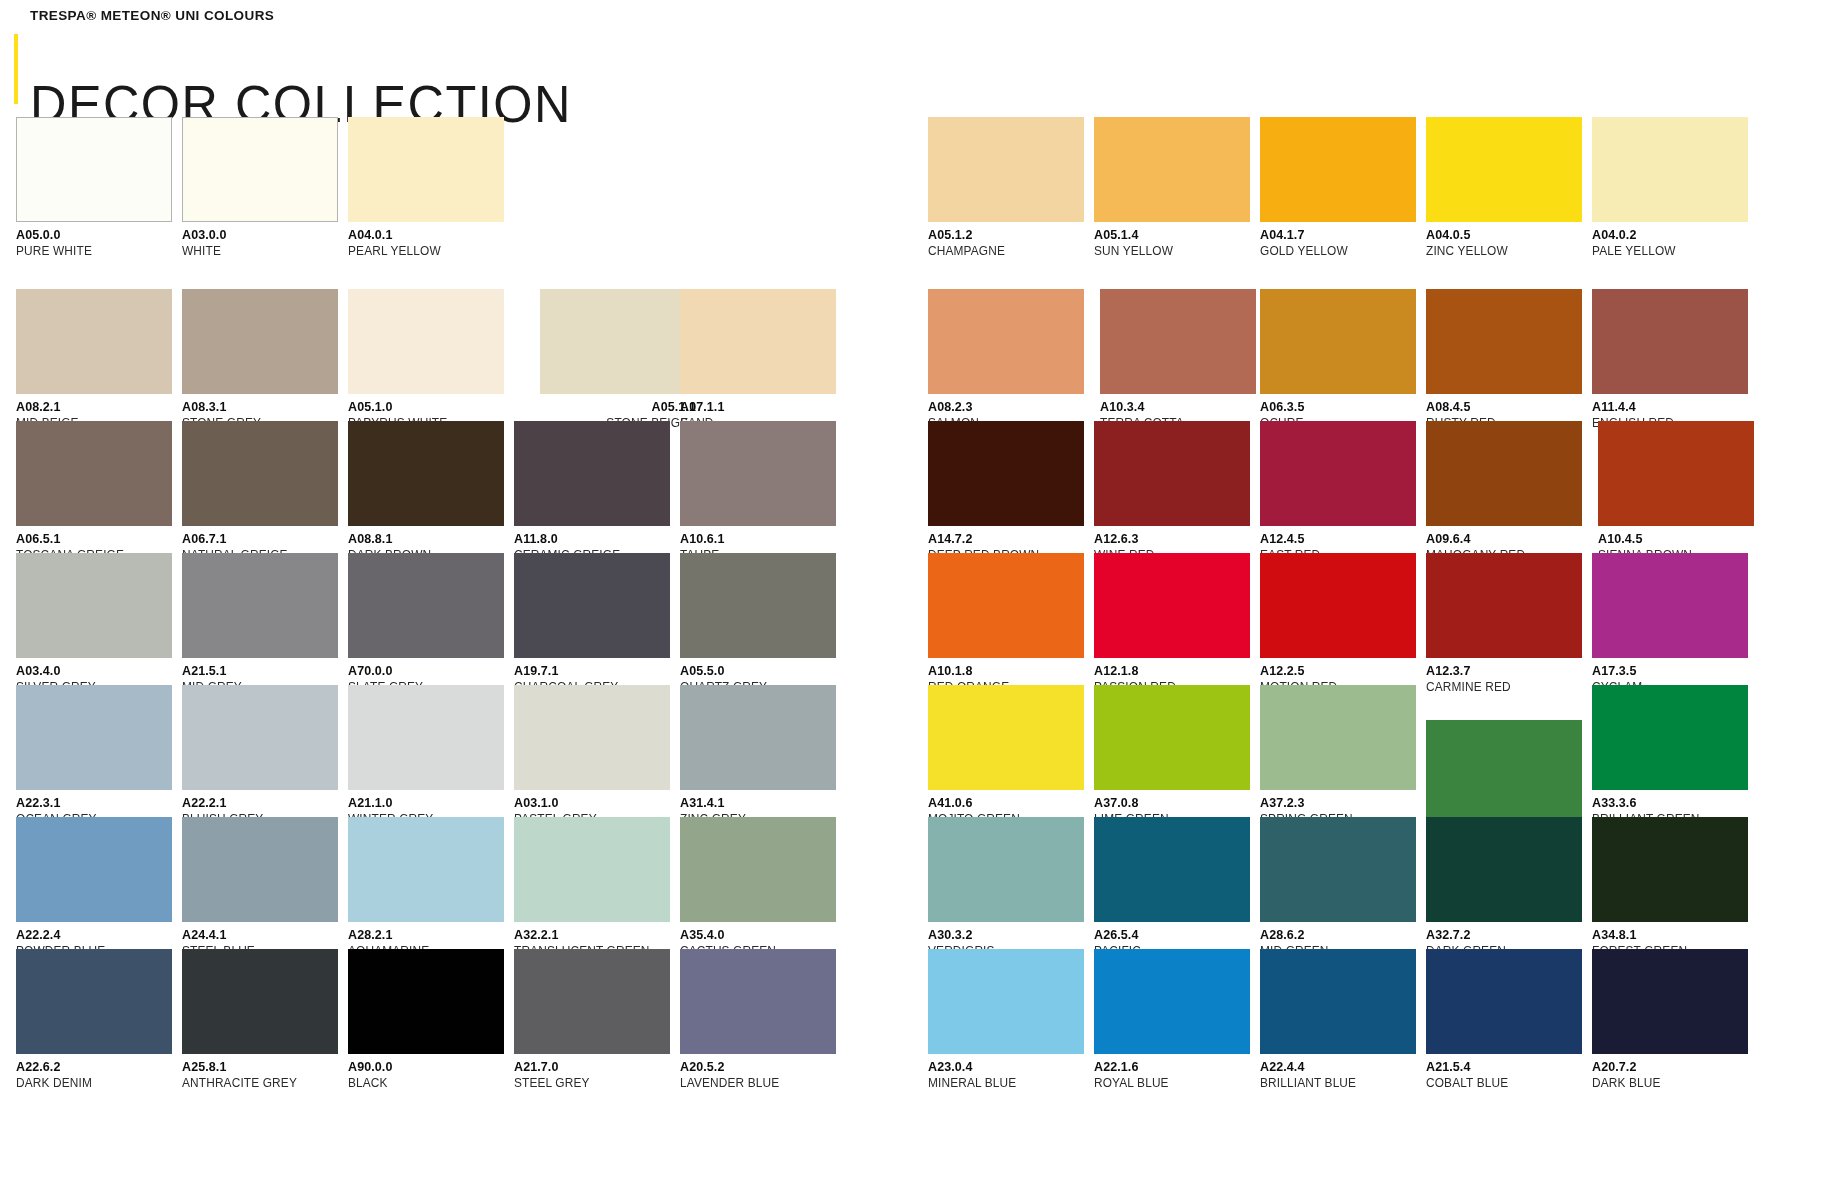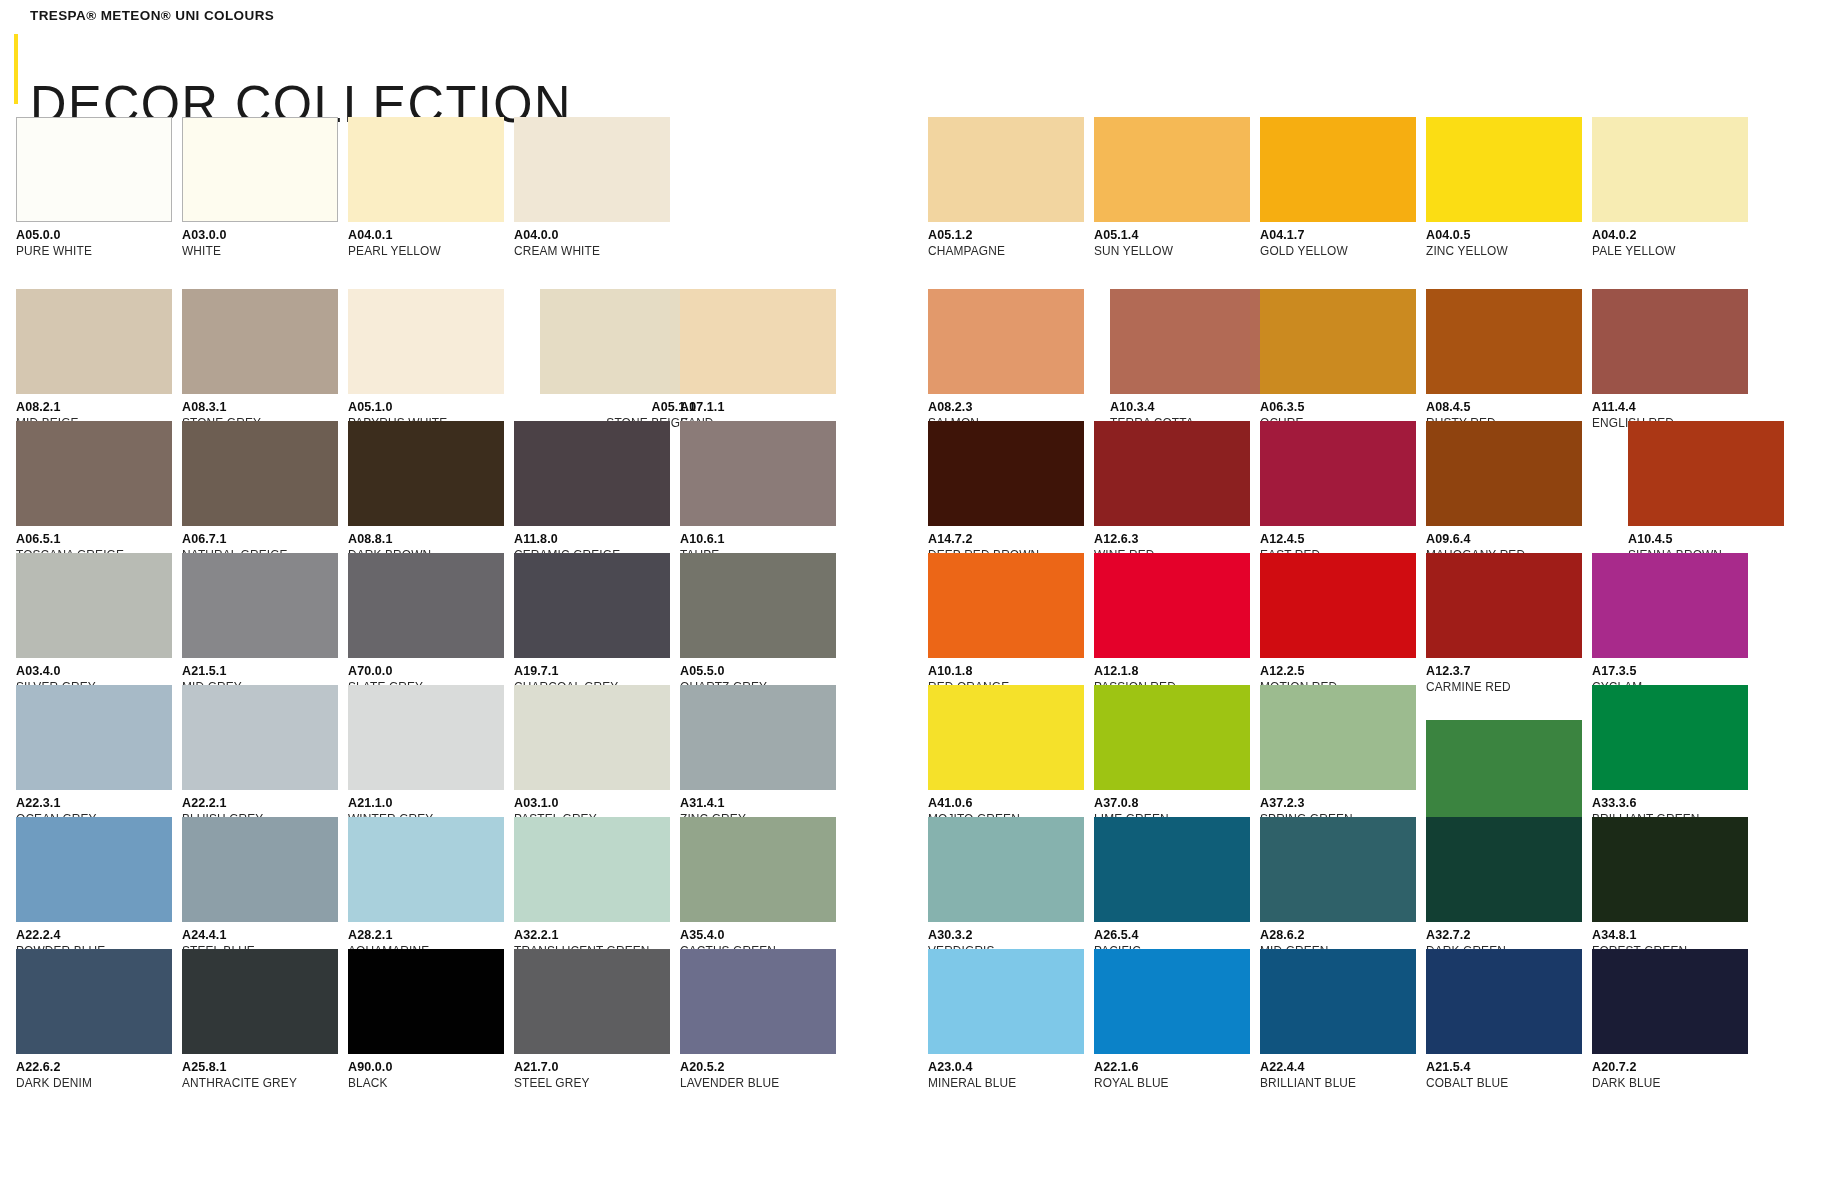--- a/index.html
+++ b/index.html
@@ -137,11 +137,6 @@
         <div class="swatch-code">A04.0.1</div>
         <div class="swatch-name">PEARL YELLOW</div>
       </div>
-      <div class="swatch-cell" style="left: 498px;">
-        <div class="swatch-chip" style="background: rgb(240, 231, 213);"></div>
-        <div class="swatch-code">A04.0.0</div>
-        <div class="swatch-name">CREAM WHITE</div>
-      </div>
     </div>
     <div class="swatch-row" style="top: 289px;">
       <div class="swatch-cell" style="left: 0px;">

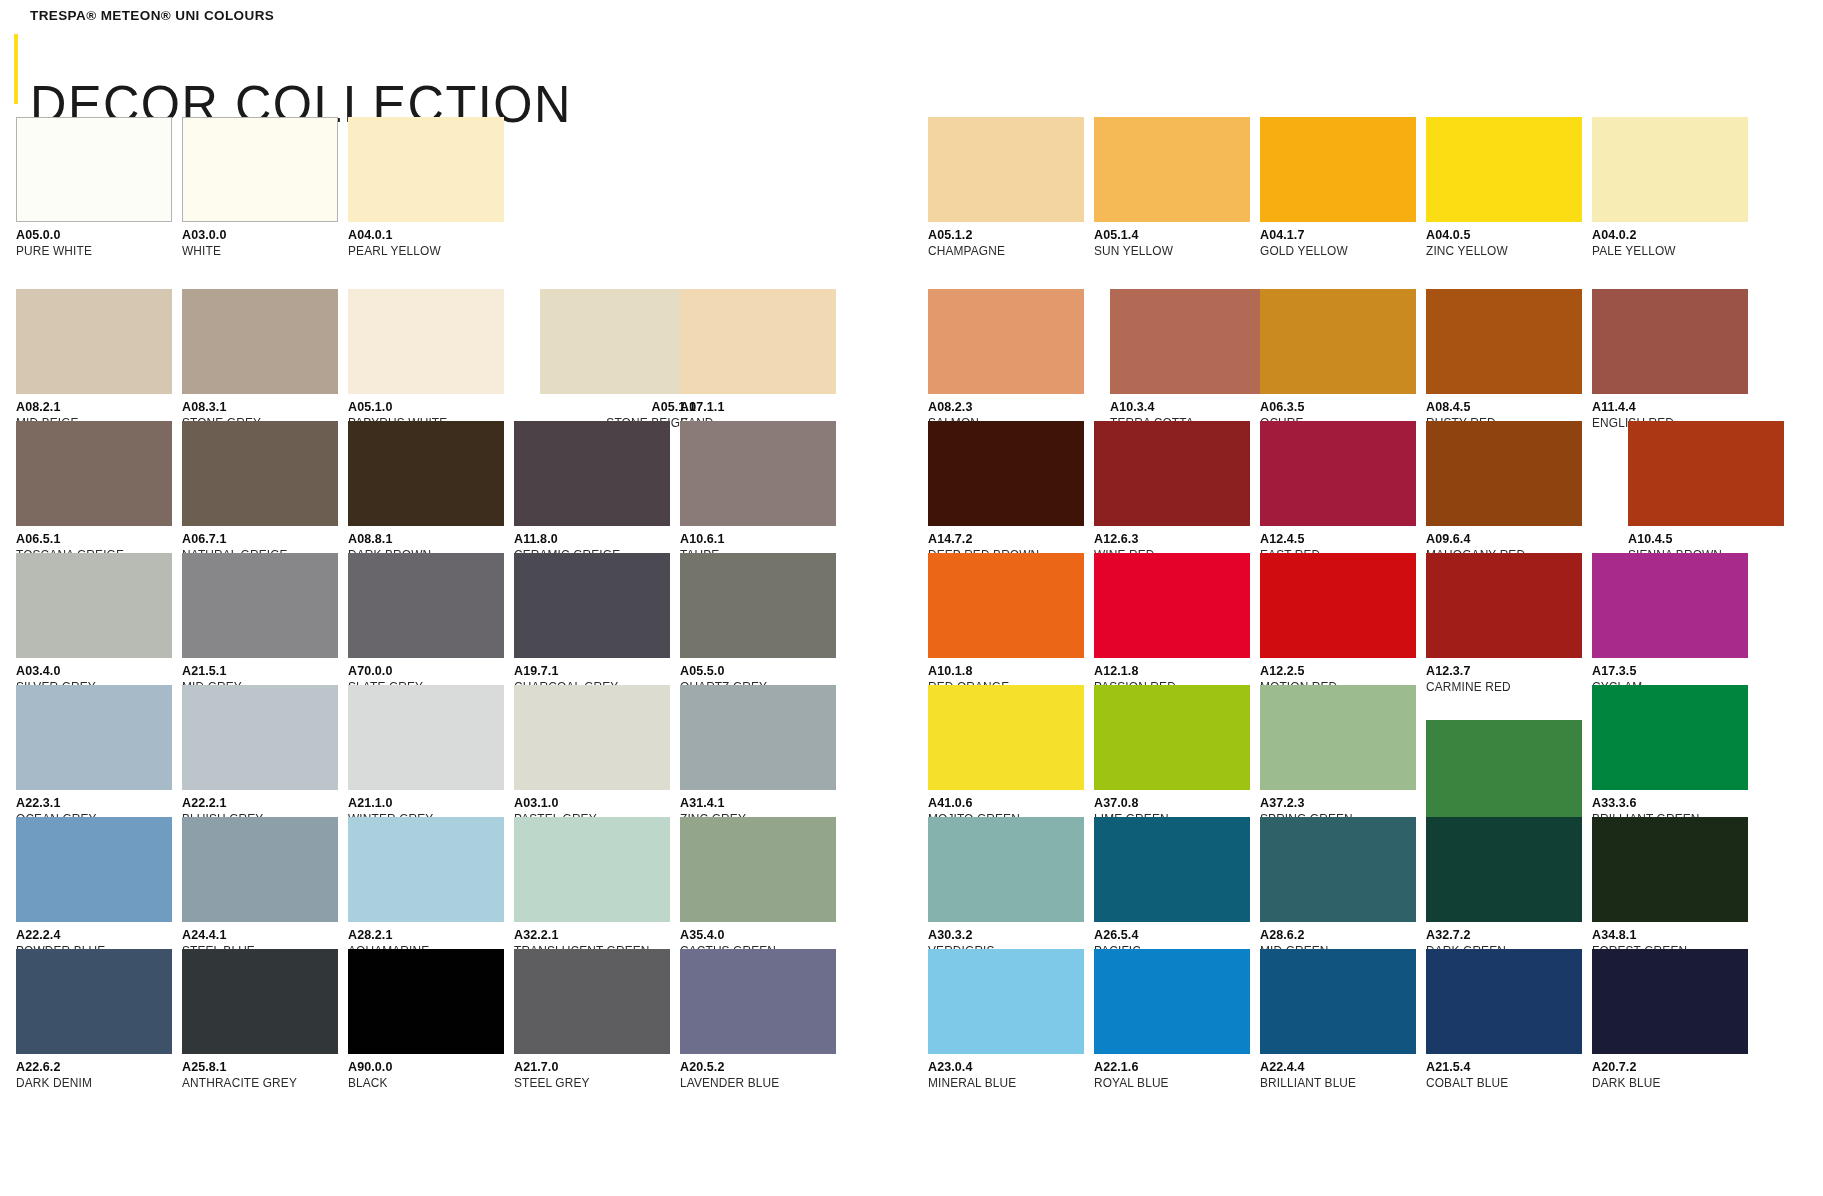--- a/index.html
+++ b/index.html
@@ -335,7 +335,7 @@
         <div class="swatch-code">A08.2.3</div>
         <div class="swatch-name">SALMON</div>
       </div>
-      <div class="swatch-cell" style="left: 182px;">
+      <div class="swatch-cell" style="left: 172px;">
         <div class="swatch-chip" style="background: rgb(178, 106, 85);"></div>
         <div class="swatch-code">A10.3.4</div>
         <div class="swatch-name">TERRA COTTA</div>

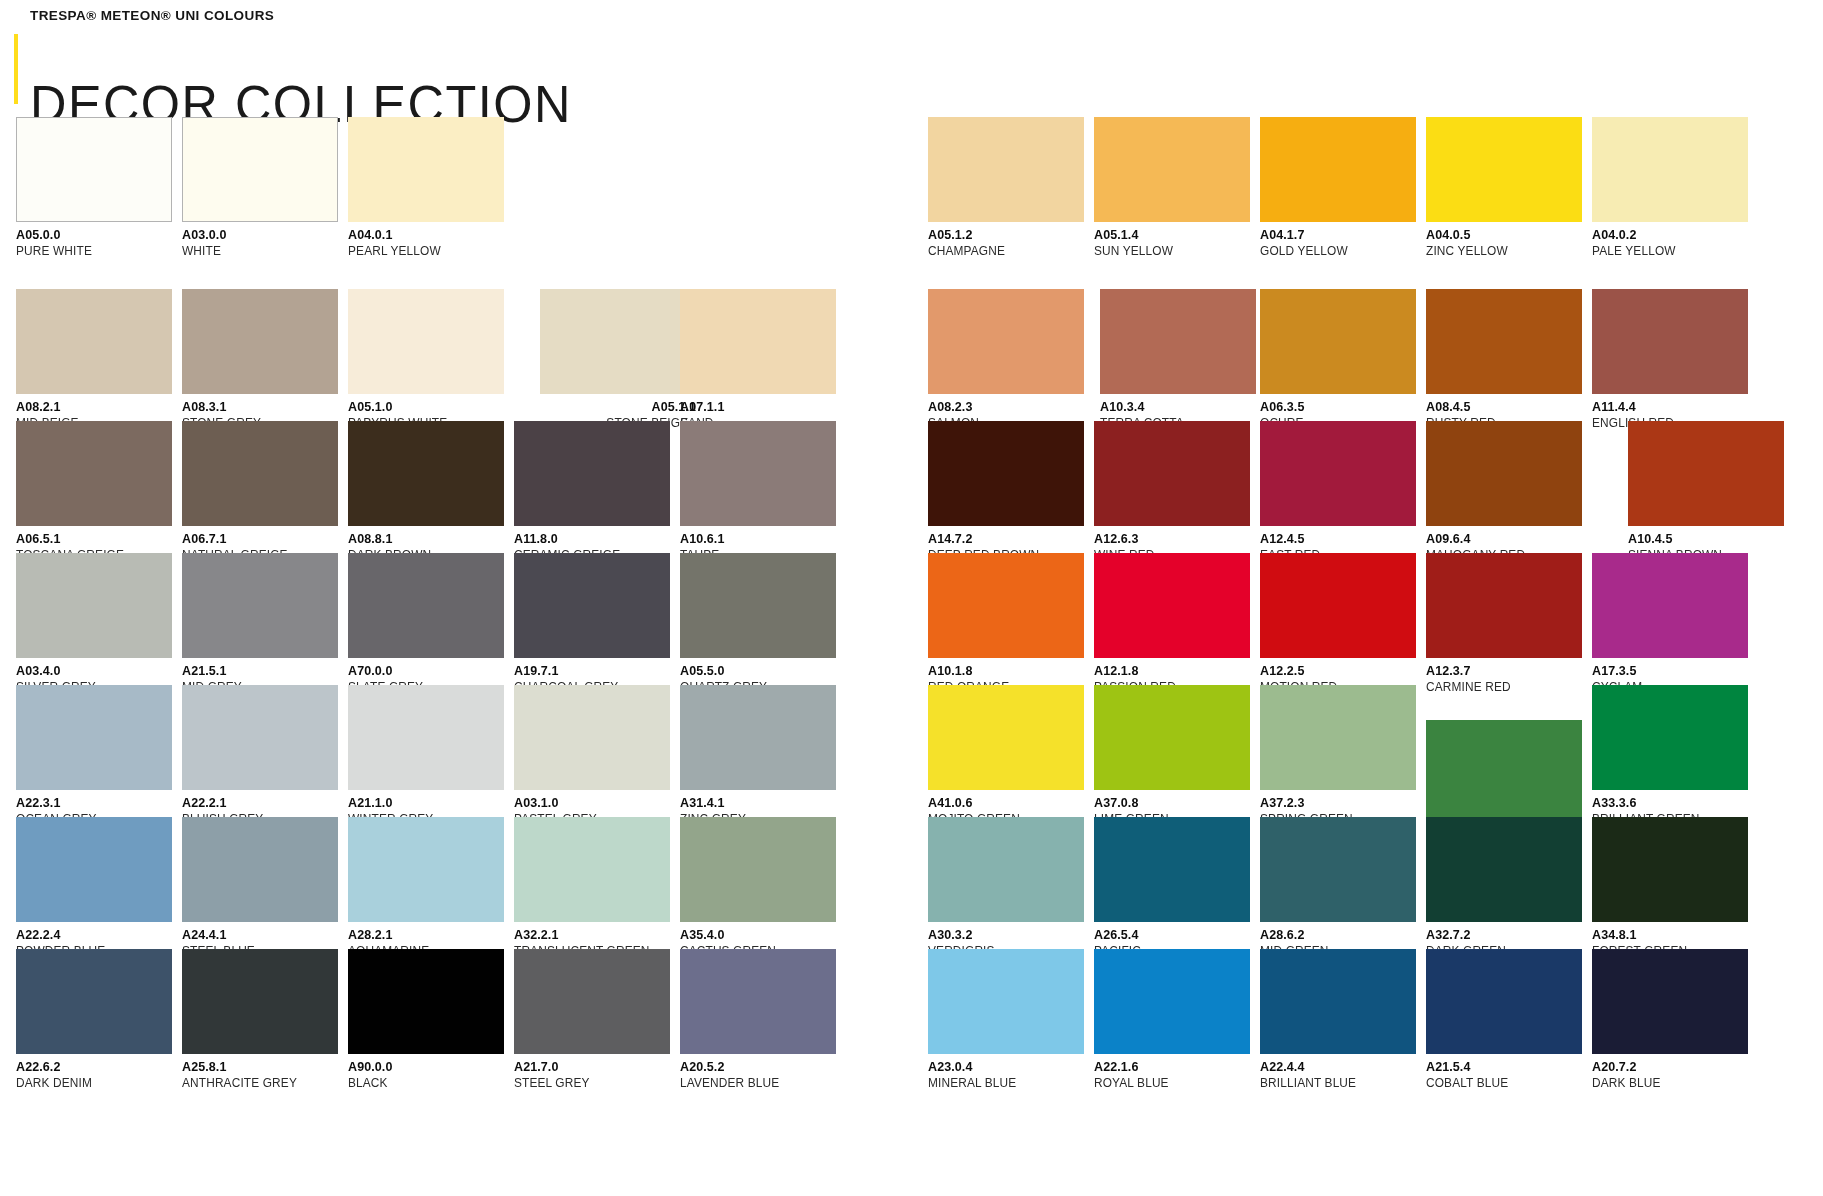--- a/index.html
+++ b/index.html
@@ -377,7 +377,7 @@
         <div class="swatch-code">A09.6.4</div>
         <div class="swatch-name">MAHOGANY RED</div>
       </div>
-      <div class="swatch-cell" style="left: 700px; border-radius: 23px;">
+      <div class="swatch-cell" style="left: 670px; border-radius: 23px;">
         <div class="swatch-chip" style="background: rgb(171, 55, 21);"></div>
         <div class="swatch-code">A10.4.5</div>
         <div class="swatch-name">SIENNA BROWN</div>

